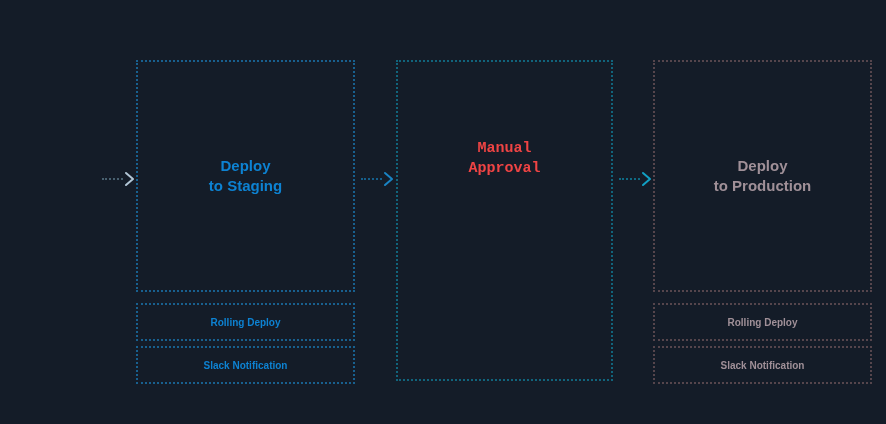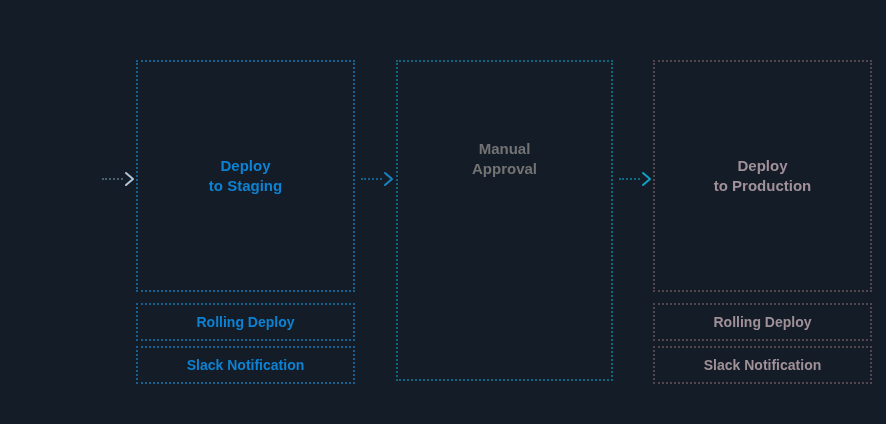--- a/index.html
+++ b/index.html
@@ -85,7 +85,7 @@
 
   
   .s2 .stage-main { border-color: #11647c; }
-  .s2 .stage-title { color: #737373; }
+  .s2 .stage-title { color: #ef4444; font-family: Liberation Mono, monospace; }
 
   
   .s3 .stage-main, .s3 .substep { border-color: #55454c; }

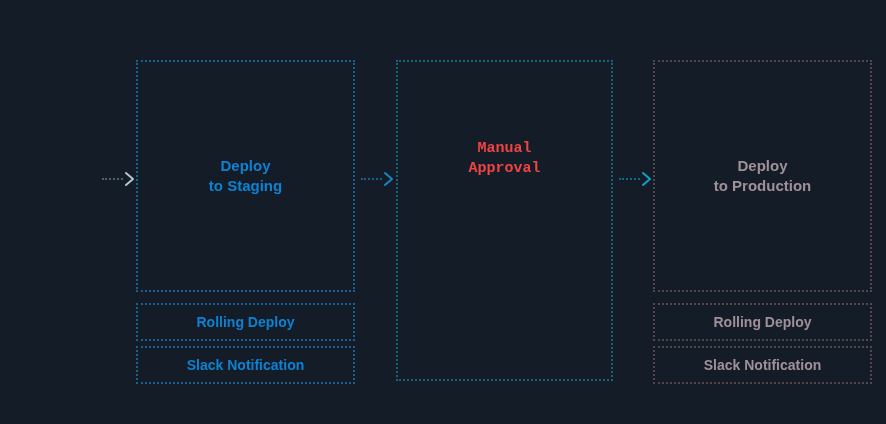--- a/index.html
+++ b/index.html
@@ -73,7 +73,7 @@
     justify-content: center;
   }
   .substep-label {
-    font-size: 14px;
+    font-size: 10px;
     font-weight: bold;
     color: #0e83d1;
     white-space: nowrap;

